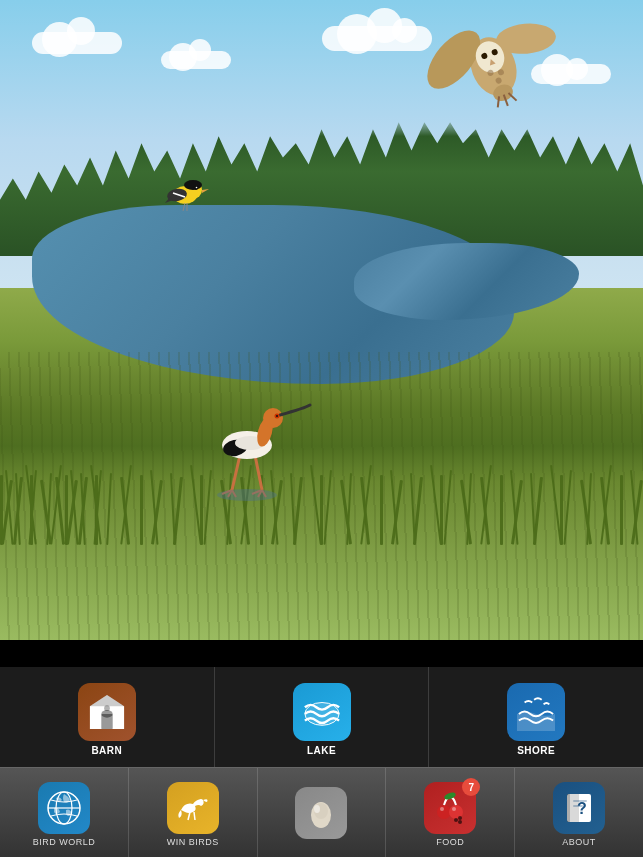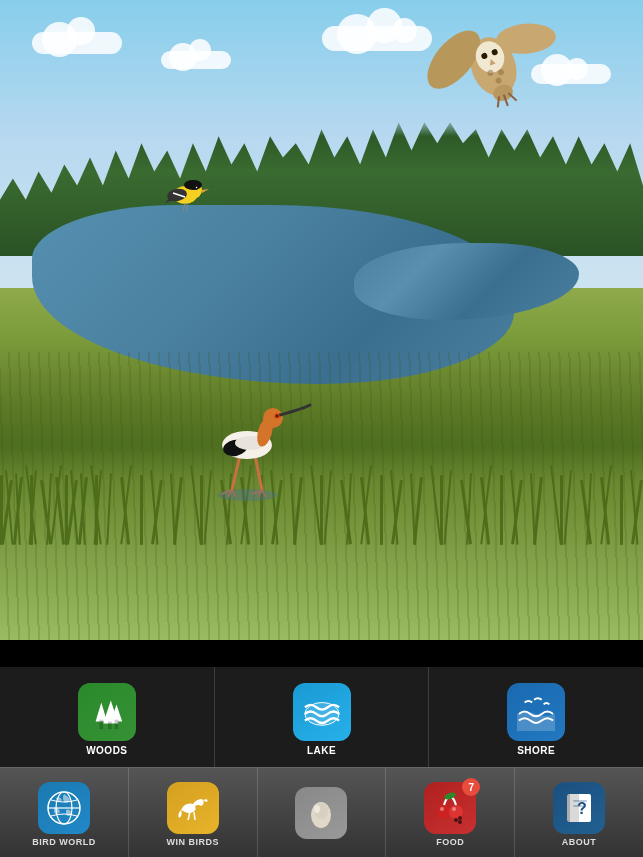--- a/index.html
+++ b/index.html
@@ -440,6 +440,22 @@
 </div>
 
 <div id="habitat-bar">
+  <div class="habitat-item">
+    <div class="habitat-icon-box barn-color">
+      <svg class="icon-svg" viewBox="0 0 40 40" fill="white">
+
+        <polygon points="20,2 38,14 38,38 2,38 2,14"></polygon>
+        <polygon points="20,2 38,14 2,14" fill="rgba(0,0,0,0.2)"></polygon>
+
+        <rect x="14" y="22" width="12" height="16" fill="rgba(0,0,0,0.4)" rx="1"></rect>
+
+        <ellipse cx="20" cy="22" rx="6" ry="4" fill="rgba(0,0,0,0.4)"></ellipse>
+
+        <circle cx="20" cy="16" r="3" fill="rgba(0,0,0,0.3)"></circle>
+      </svg>
+    </div>
+    <span class="habitat-label">BARN</span>
+  </div>
 
 
   <div class="habitat-item">

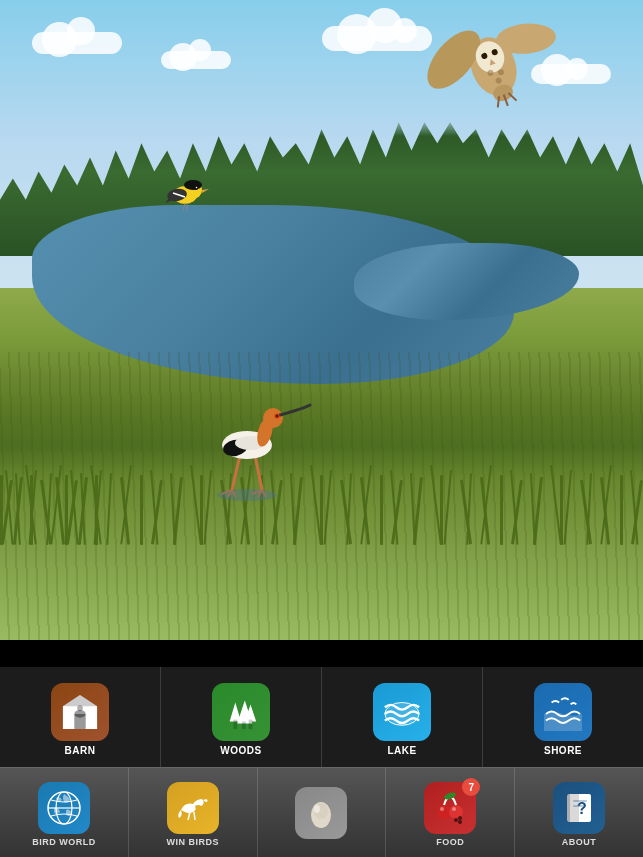--- a/index.html
+++ b/index.html
@@ -458,20 +458,6 @@
   </div>
 
 
-  <div class="habitat-item">
-    <div class="habitat-icon-box woods-color">
-      <svg class="icon-svg" viewBox="0 0 40 40" fill="white">
-
-        <polygon points="8,30 14,10 20,30"></polygon>
-        <polygon points="16,32 24,8 32,32"></polygon>
-        <polygon points="24,30 30,12 36,30"></polygon>
-        <rect x="12" y="28" width="4" height="10" fill="rgba(0,0,0,0.2)"></rect>
-        <rect x="21" y="30" width="4" height="8" fill="rgba(0,0,0,0.2)"></rect>
-        <rect x="28" y="28" width="4" height="10" fill="rgba(0,0,0,0.2)"></rect>
-      </svg>
-    </div>
-    <span class="habitat-label">WOODS</span>
-  </div>
 
   <div class="habitat-item">
     <div class="habitat-icon-box lake-color">

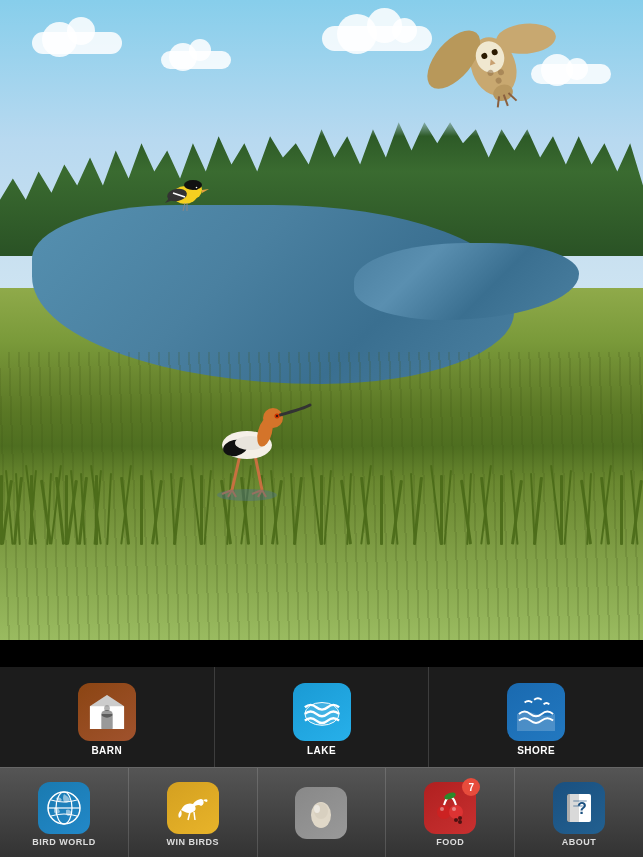--- a/index.html
+++ b/index.html
@@ -196,7 +196,7 @@
     .nav-label {
       color: #ddd;
       font-size: 9px;
-      font-weight: bold;
+      font-weight: normal;
       letter-spacing: 0.5px;
       text-transform: uppercase;
     }

